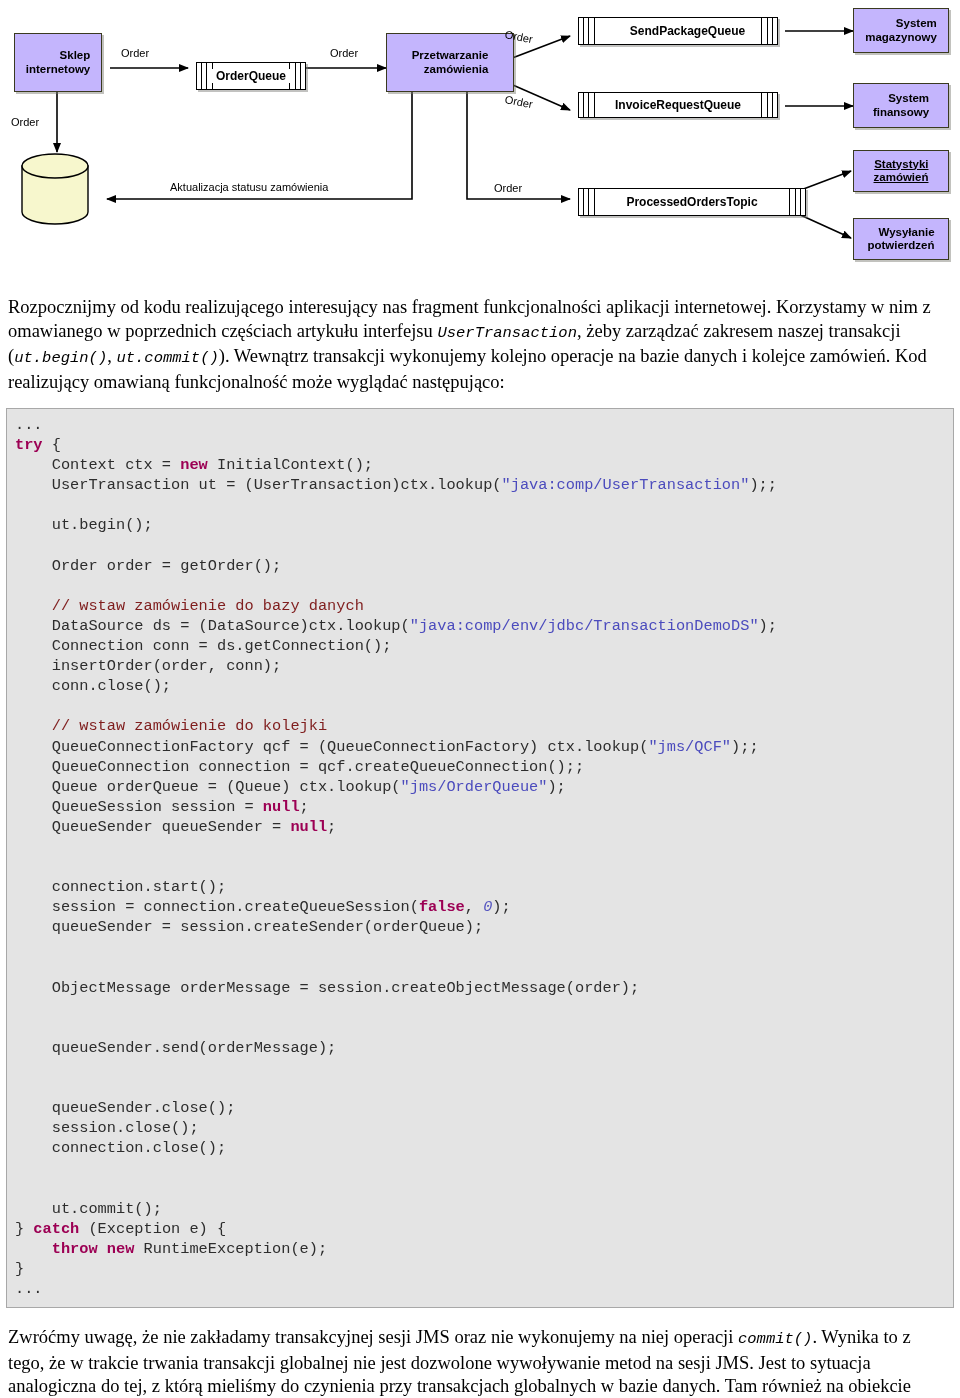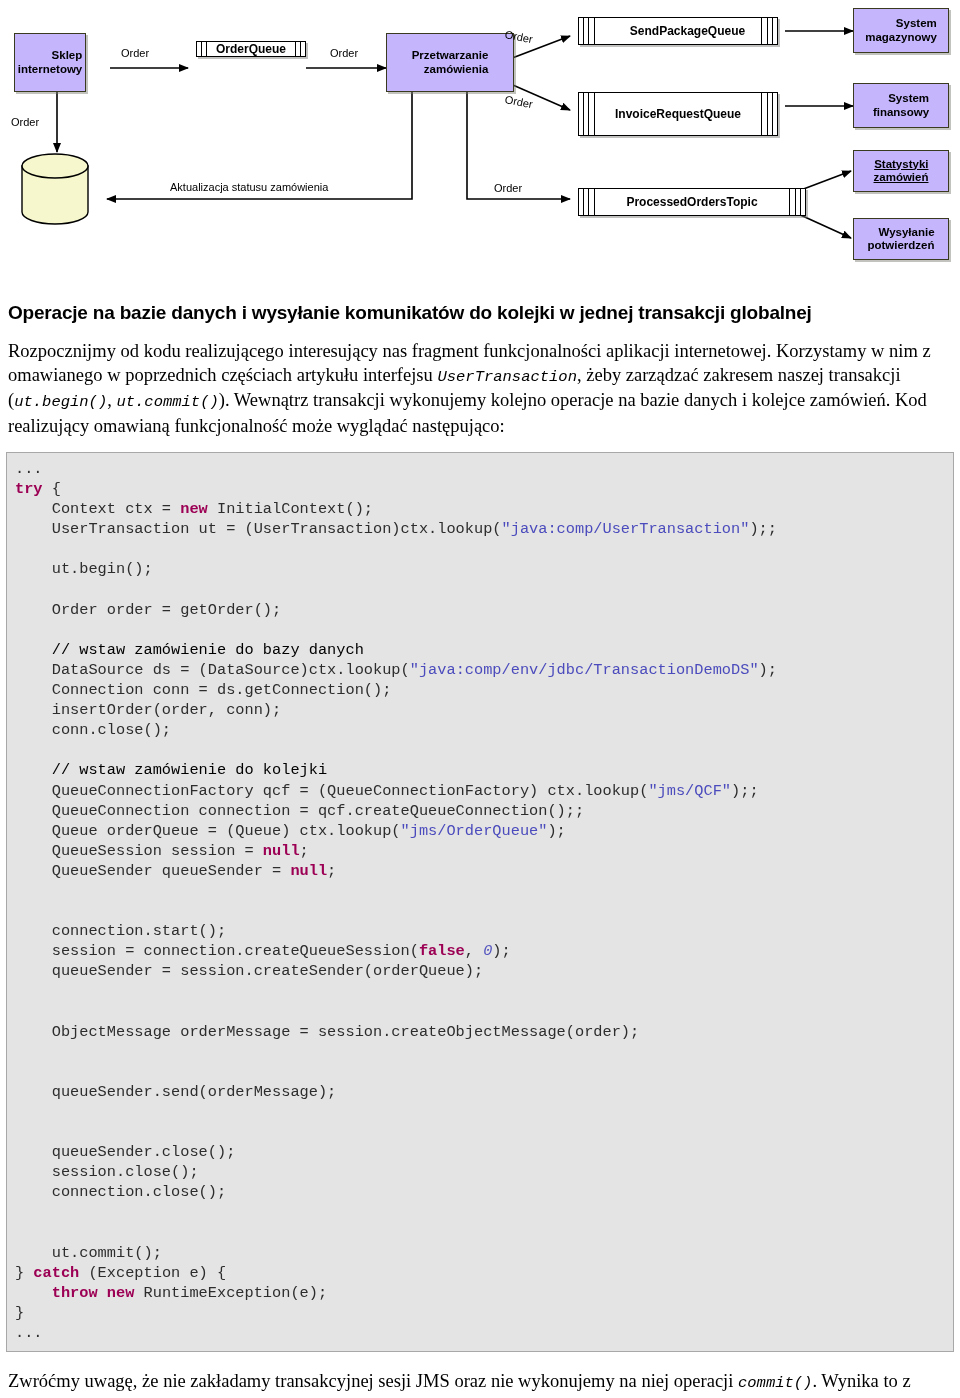--- a/index.html
+++ b/index.html
@@ -176,7 +176,7 @@
     <ellipse cx="37" cy="14" rx="33" ry="12" fill="#f7f7cd" stroke="#000" stroke-width="1.4"></ellipse>
   </svg>
 
-  <div class="dg-box" style="left:14px; top:33px; width:72px; height:59px;">
+  <div class="dg-box" style="left:14px; top:33px; width:88px; height:59px;">
     <span>
       <span>Sklep</span><br>
       <span>internetowy</span>

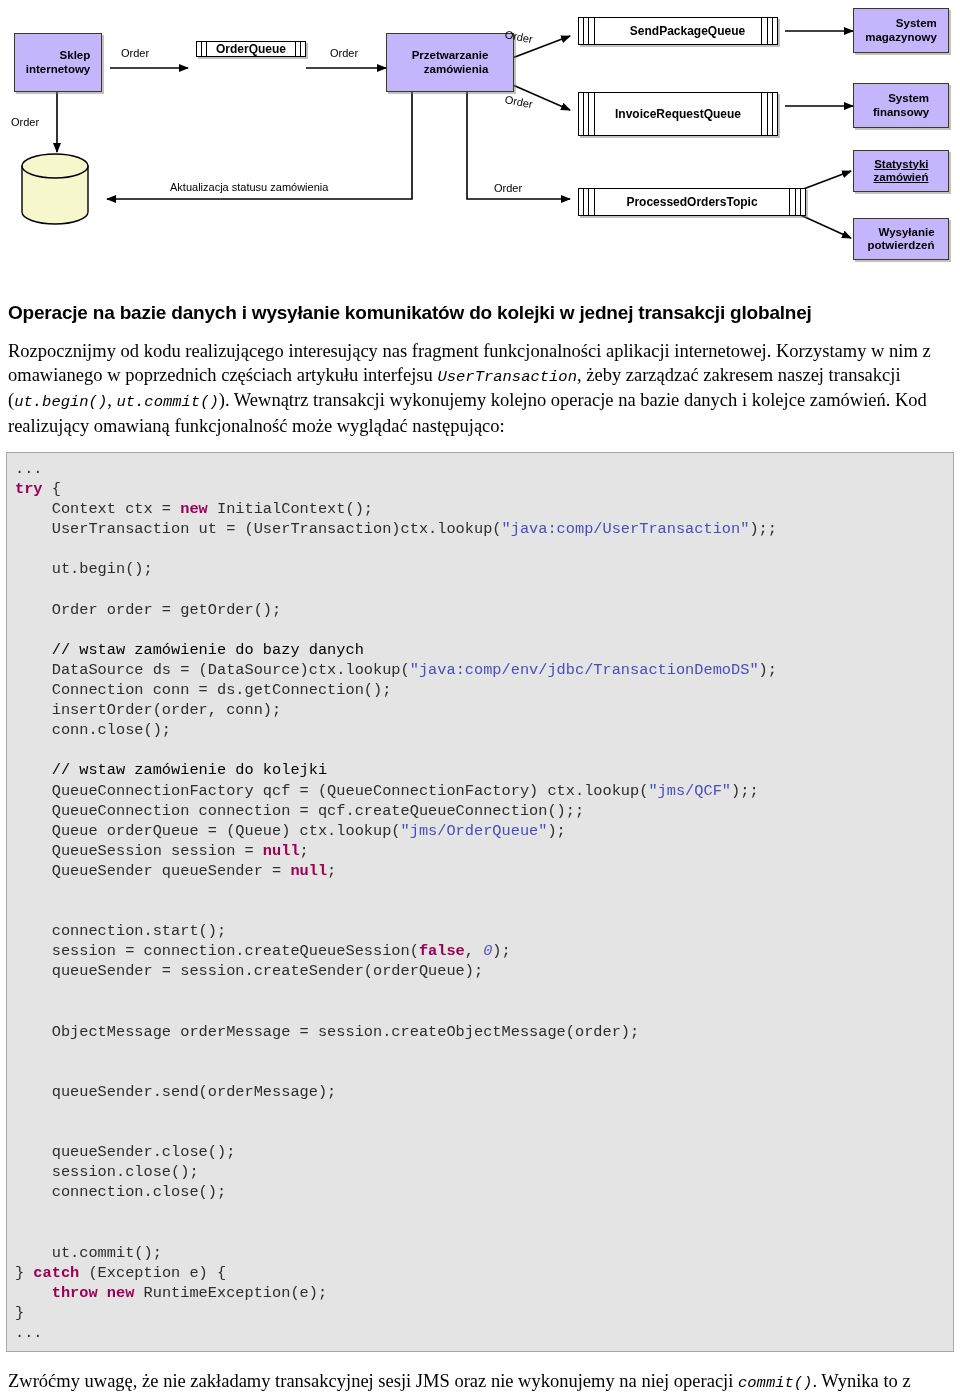--- a/index.html
+++ b/index.html
@@ -218,7 +218,7 @@
     </span>
   </div>
 
-  <div class="dg-queue" style="left:196px; top:41px; width:110px; height:16px;">
+  <div class="dg-queue" style="left:196px; top:62px; width:110px; height:28px;">
     <span class="qbar" style="left:4px;"></span>
     <span class="qbar" style="left:9px;"></span>
     <span class="qbar" style="left:15px;"></span>

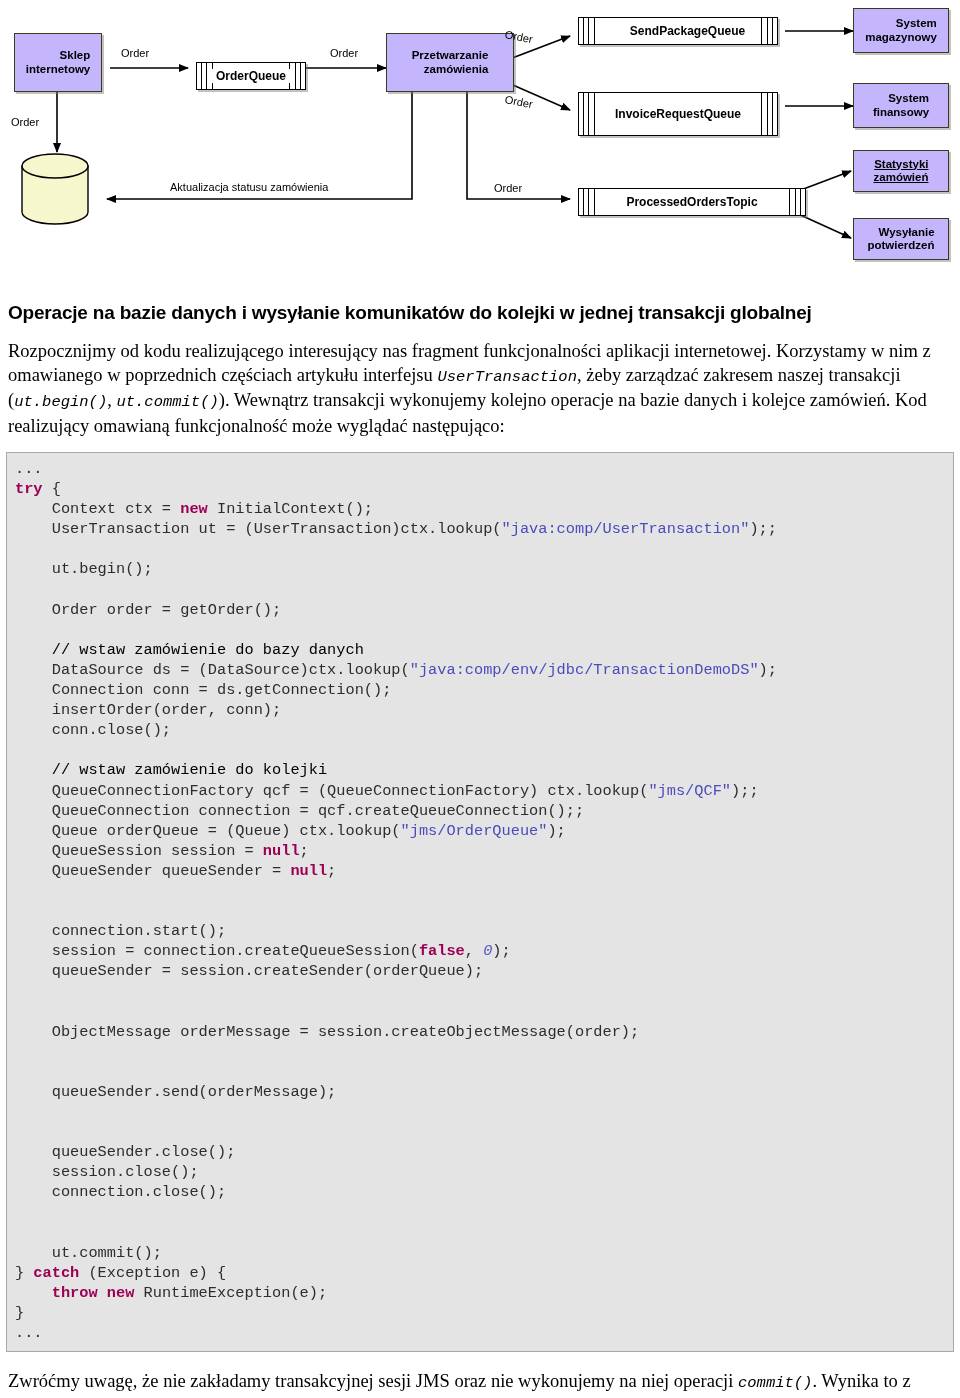--- a/index.html
+++ b/index.html
@@ -238,7 +238,7 @@
     <span class="qlabel">SendPackageQueue</span>
   </div>
 
-  <div class="dg-queue" style="left:578px; top:92px; width:200px; height:44px;">
+  <div class="dg-queue" style="left:578px; top:92px; width:200px; height:26px;">
     <span class="qbar" style="left:4px;"></span>
     <span class="qbar" style="left:9px;"></span>
     <span class="qbar" style="left:15px;"></span>

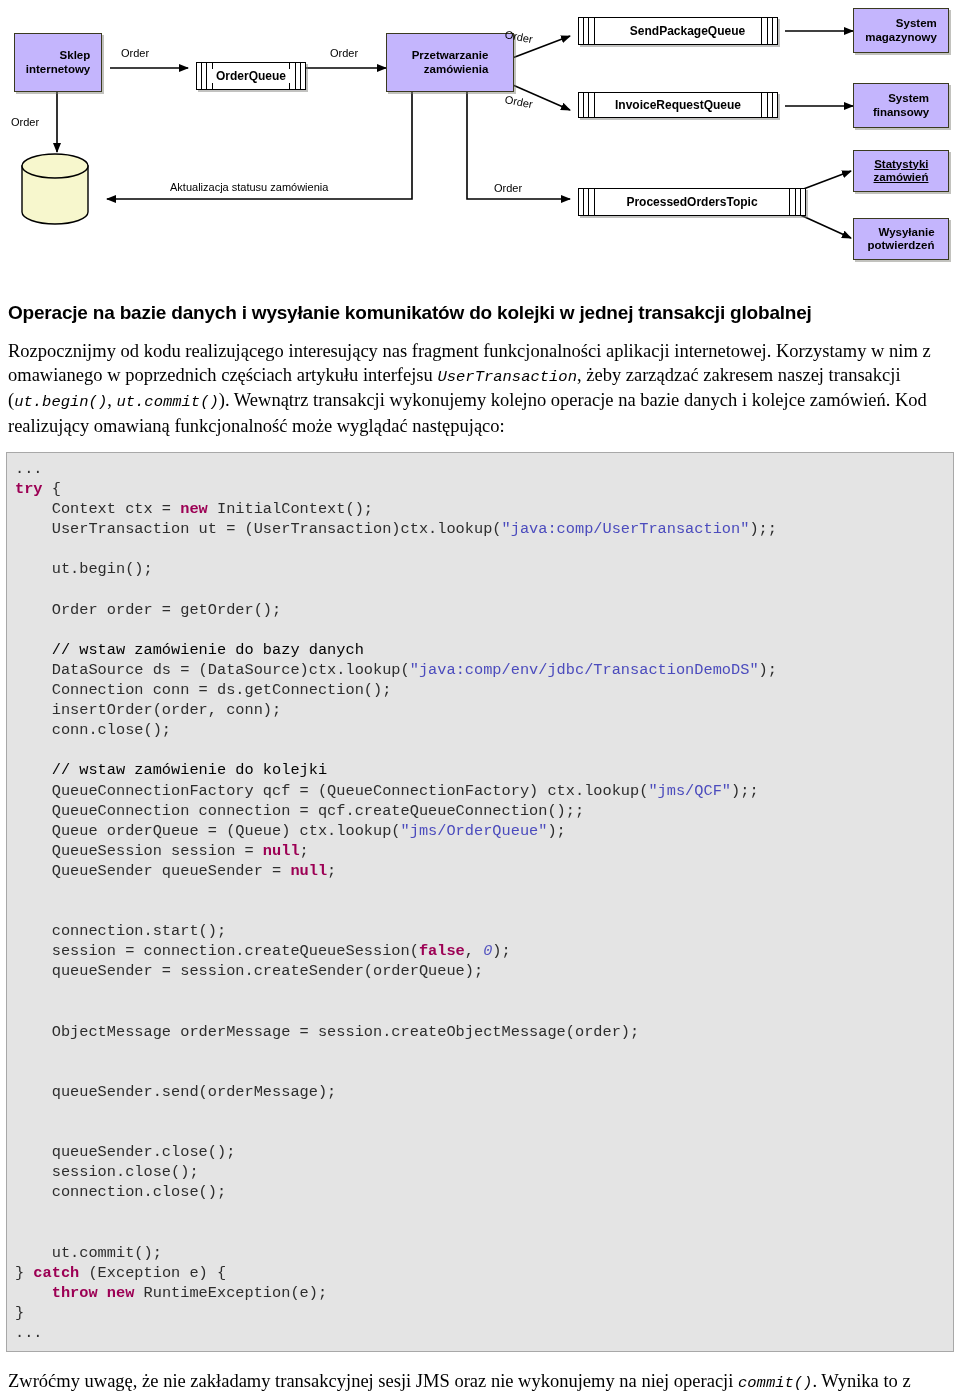--- a/index.html
+++ b/index.html
@@ -269,7 +269,6 @@
 
 <div id="content">
 
-  <h2 class="sec-title">Operacje na bazie danych i wysyłanie komunikatów do kolejki w jednej transakcji globalnej</h2>
 
   <p class="para"><span>Rozpocznijmy od kodu realizującego interesujący nas fragment funkcjonalności aplikacji internetowej. Korzystamy w nim z omawianego w poprzednich częściach artykułu interfejsu </span><code class="mono">UserTransaction</code><span>, żeby zarządzać zakresem naszej transakcji (</span><code class="mono">ut.begin()</code><span>, </span><code class="mono">ut.commit()</code><span>). Wewnątrz transakcji wykonujemy kolejno operacje na bazie danych i kolejce zamówień. Kod realizujący omawianą funkcjonalność może wyglądać następująco:</span></p>
 

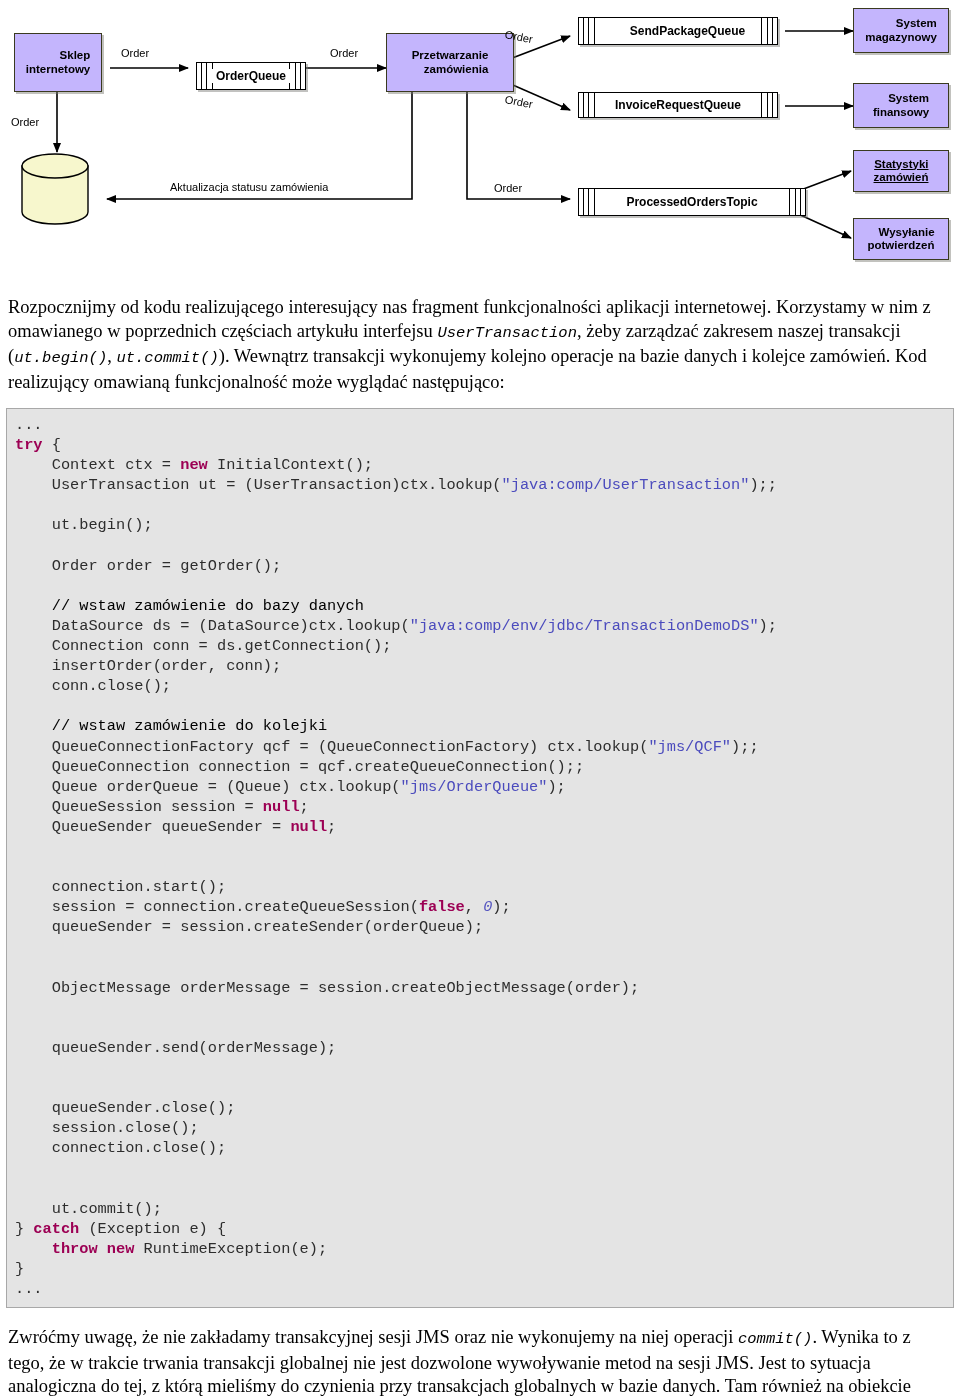--- a/index.html
+++ b/index.html
@@ -124,7 +124,7 @@
   pre.code .kw   { color: #9c0054; font-weight: bold; }
   pre.code .str  { color: #4b4bbd; }
   pre.code .num  { color: #5555c0; font-style: italic; }
-  pre.code .cmt  { color: #000000; }
+  pre.code .cmt  { color: #7f1d1d; }
 
   p.tail {
     font-family: "Liberation Serif", serif;

